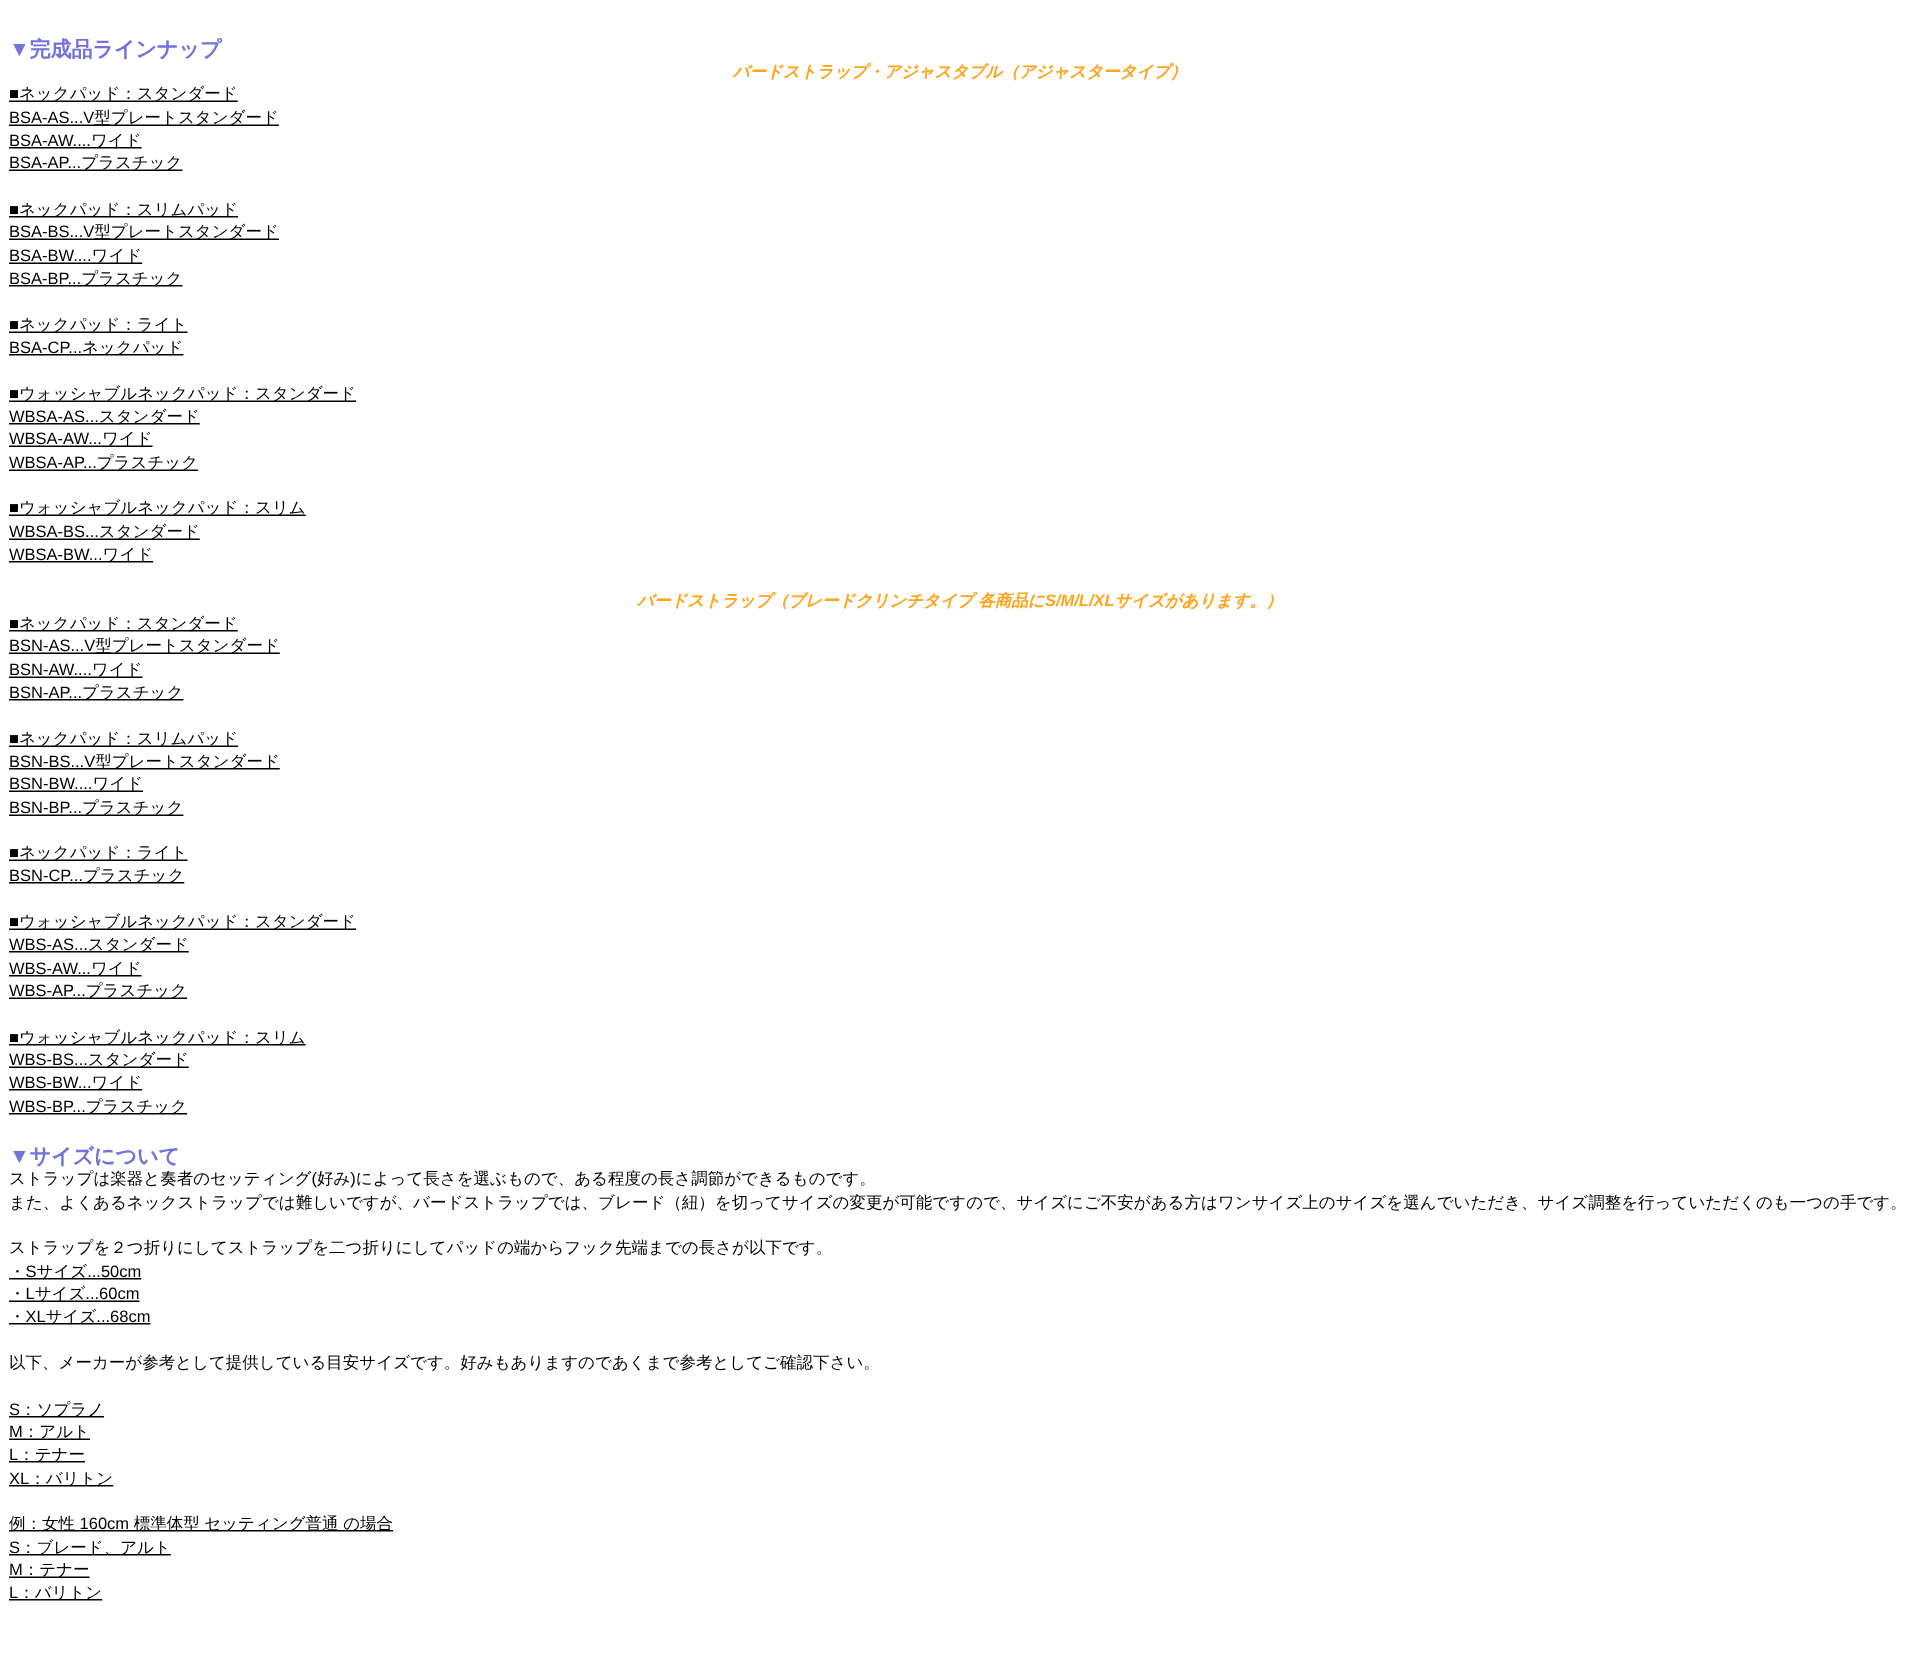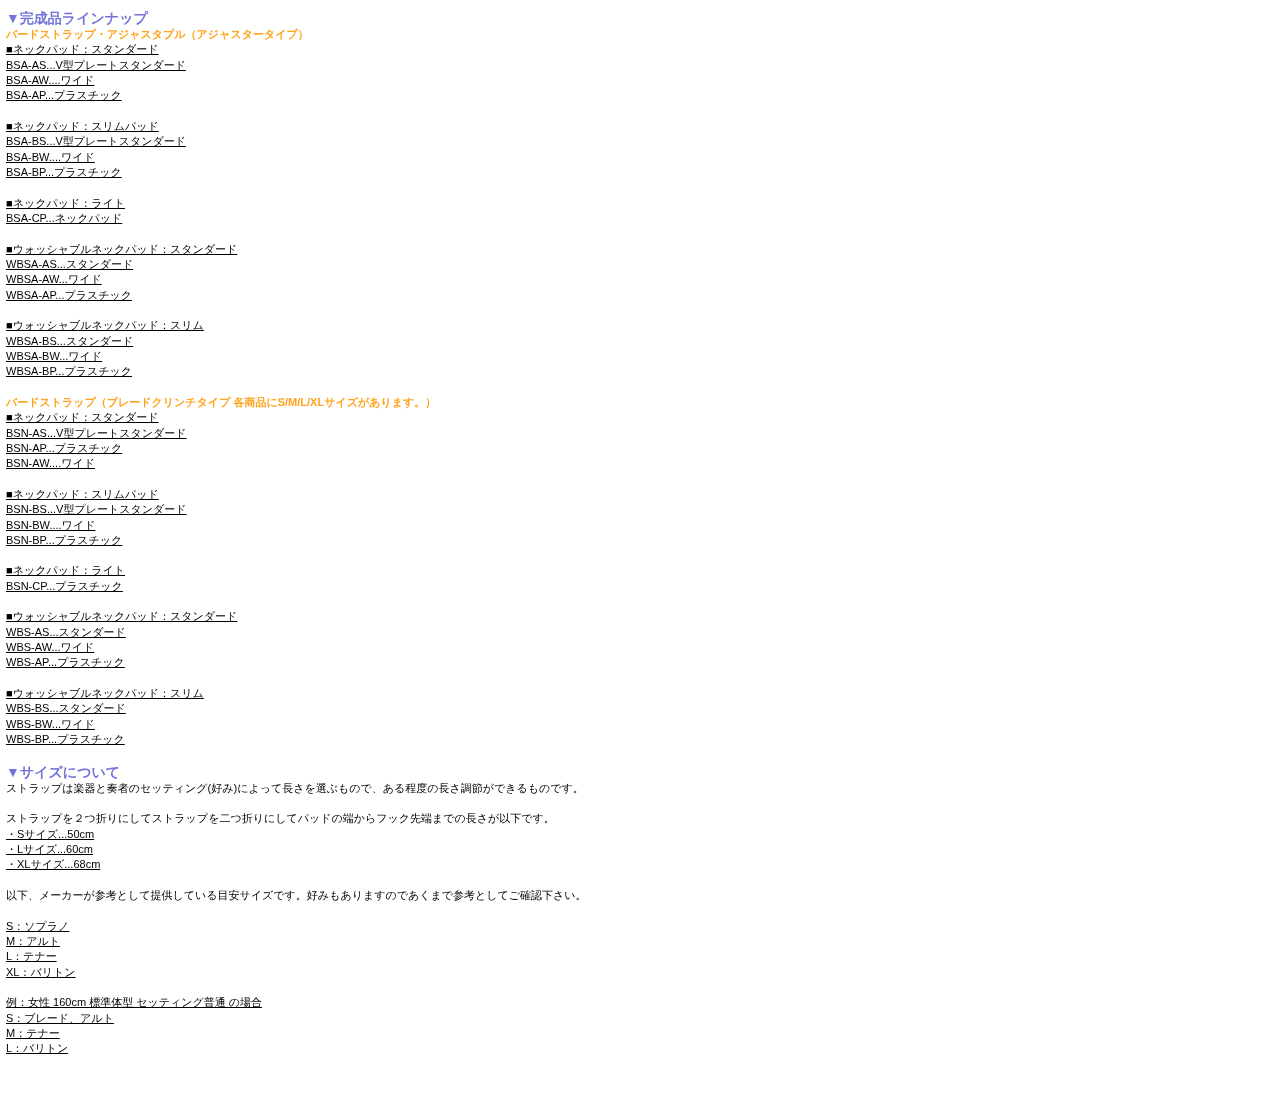--- a/index.html
+++ b/index.html
@@ -16,6 +16,7 @@
   }
   .page {
     padding: 9px 6px 0 6px;
+    margin-top: 14px;
   }
   .h-purple {
     color: #7373dc;

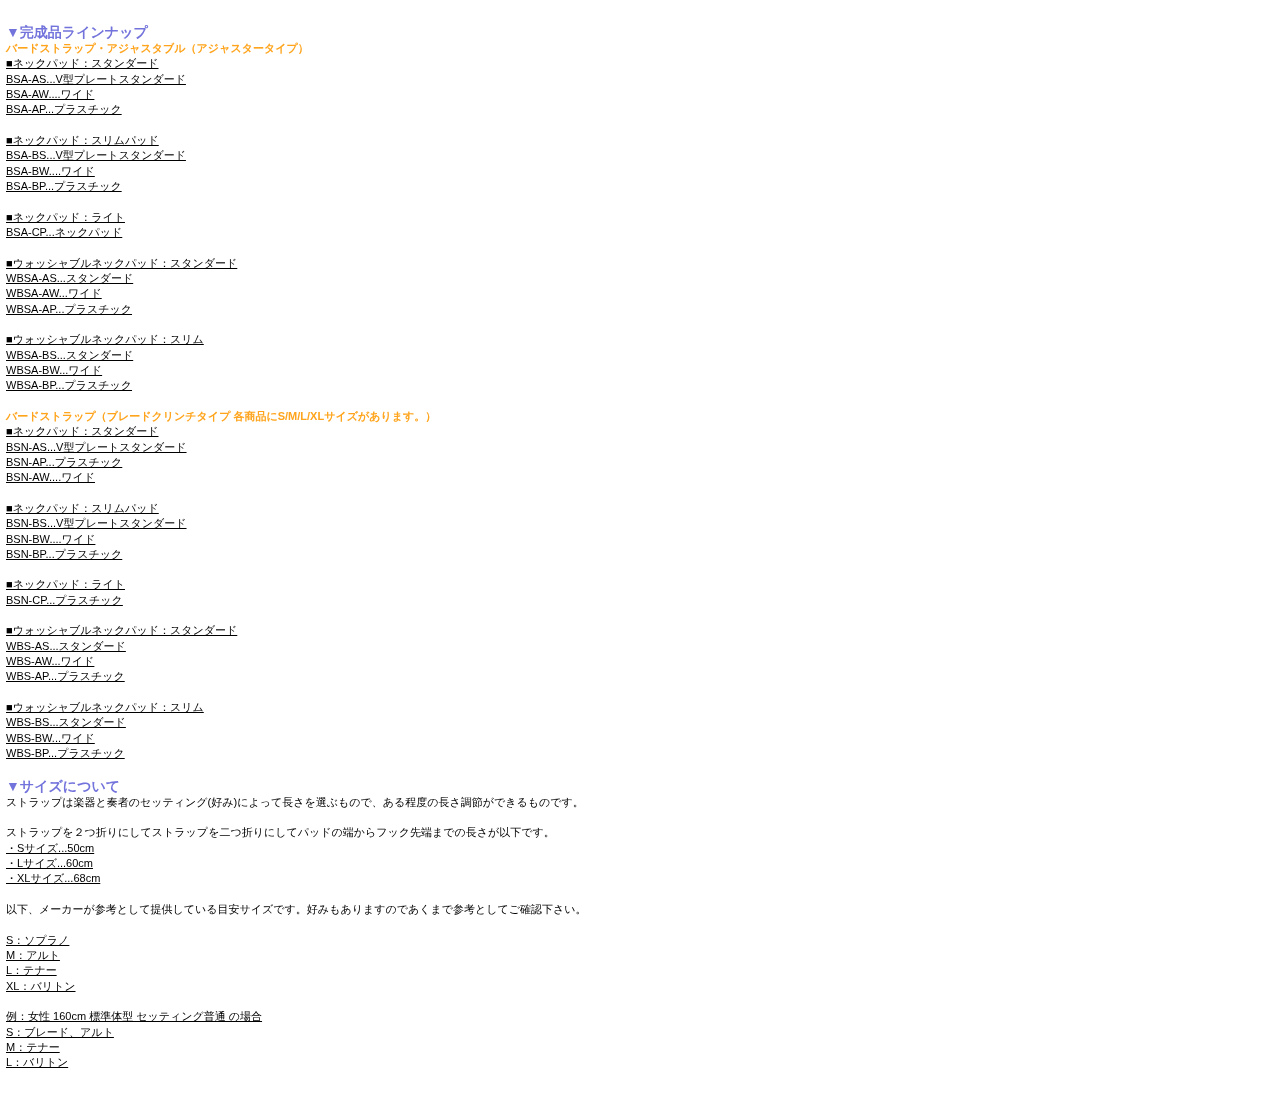--- a/index.html
+++ b/index.html
@@ -29,8 +29,10 @@
     color: #ffa41c;
     font-size: 11px;
     font-weight: bold;
+    font-style: italic;
     line-height: 15.33px;
     white-space: nowrap;
+    text-align: center;
   }
   .line {
     font-size: 11px;

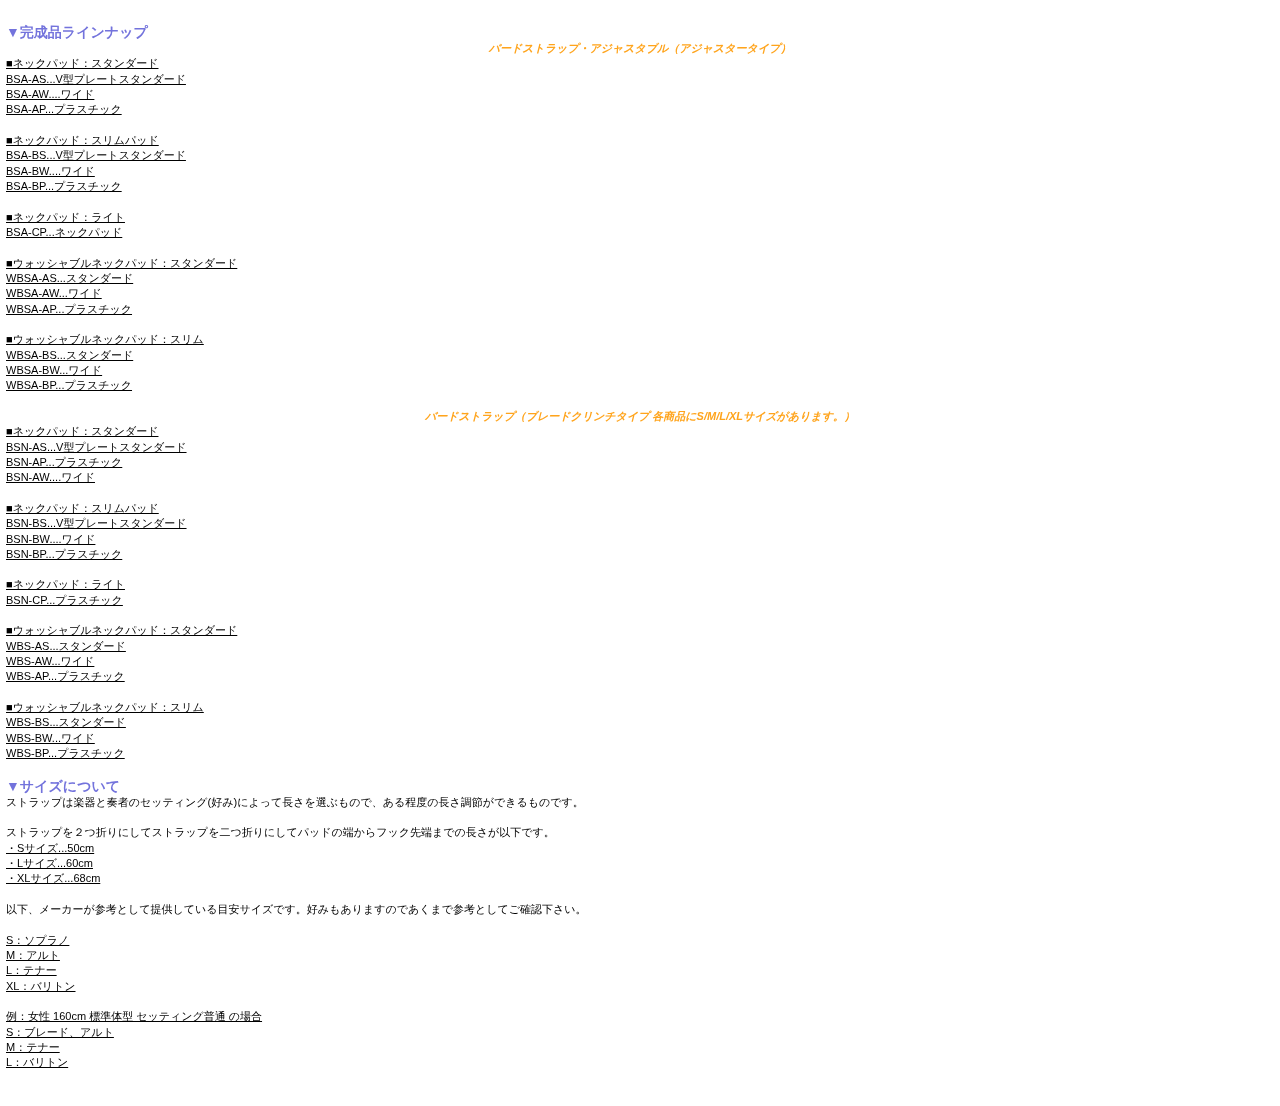--- a/index.html
+++ b/index.html
@@ -86,7 +86,6 @@
       <div class="line nowrap">■ウォッシャブルネックパッド：スリム</div>
       <div class="line nowrap">WBSA-BS...スタンダード</div>
       <div class="line nowrap">WBSA-BW...ワイド</div>
-      <div class="line nowrap">WBSA-BP...プラスチック</div>
     </div>
   </section>
 

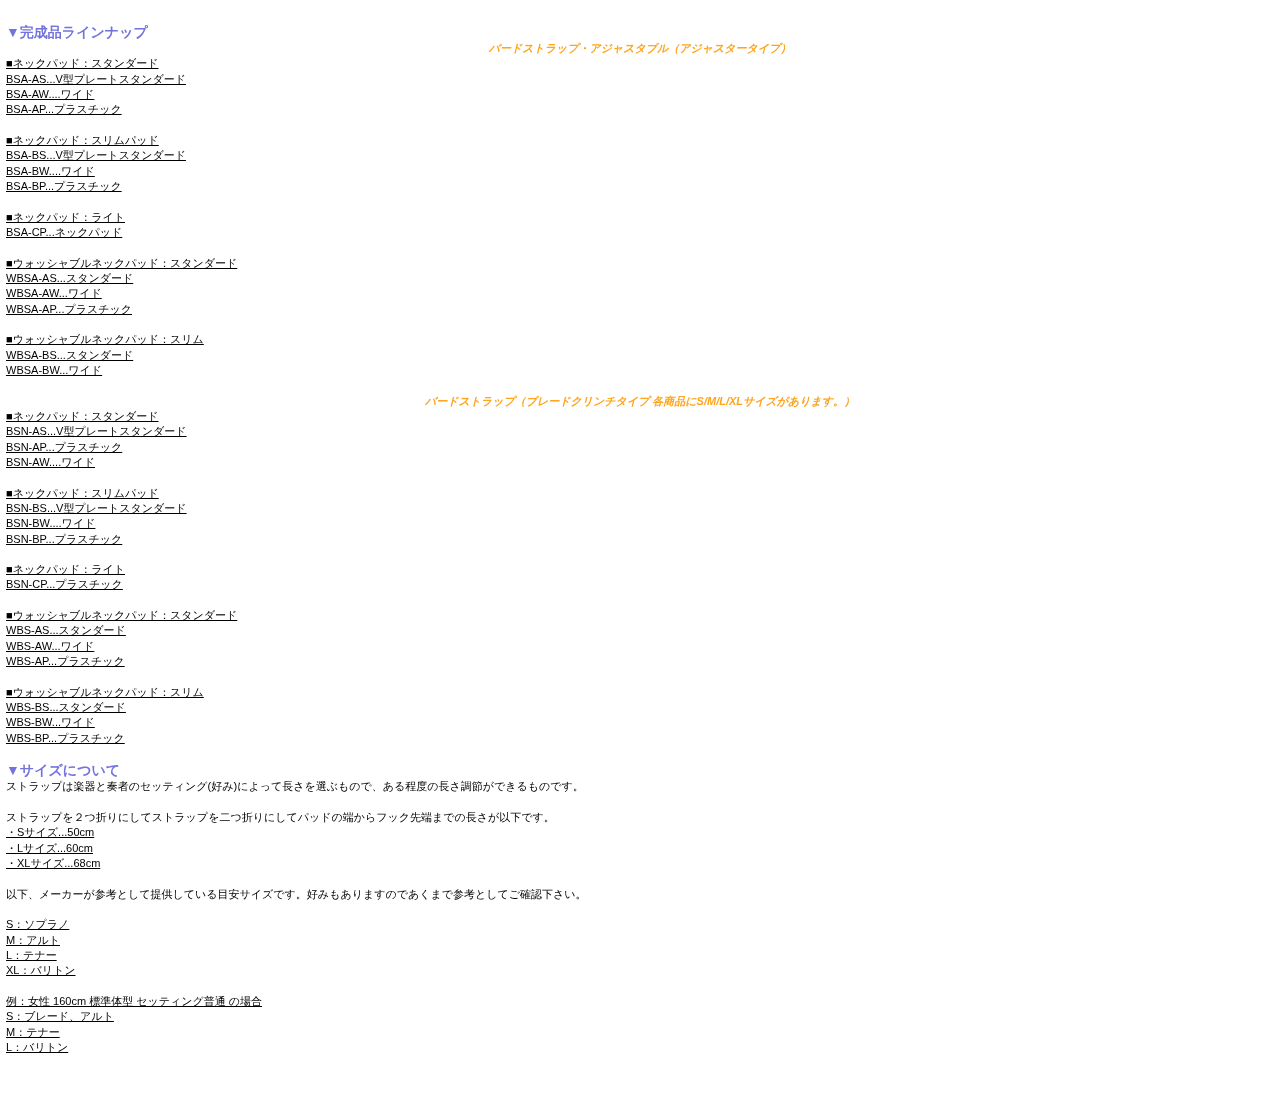--- a/index.html
+++ b/index.html
@@ -95,8 +95,8 @@
     <div class="group">
       <div class="line nowrap">■ネックパッド：スタンダード</div>
       <div class="line nowrap">BSN-AS...V型プレートスタンダード</div>
+      <div class="line nowrap">BSN-AW....ワイド</div>
       <div class="line nowrap">BSN-AP...プラスチック</div>
-      <div class="line nowrap">BSN-AW....ワイド</div>
     </div>
 
     <div class="group">

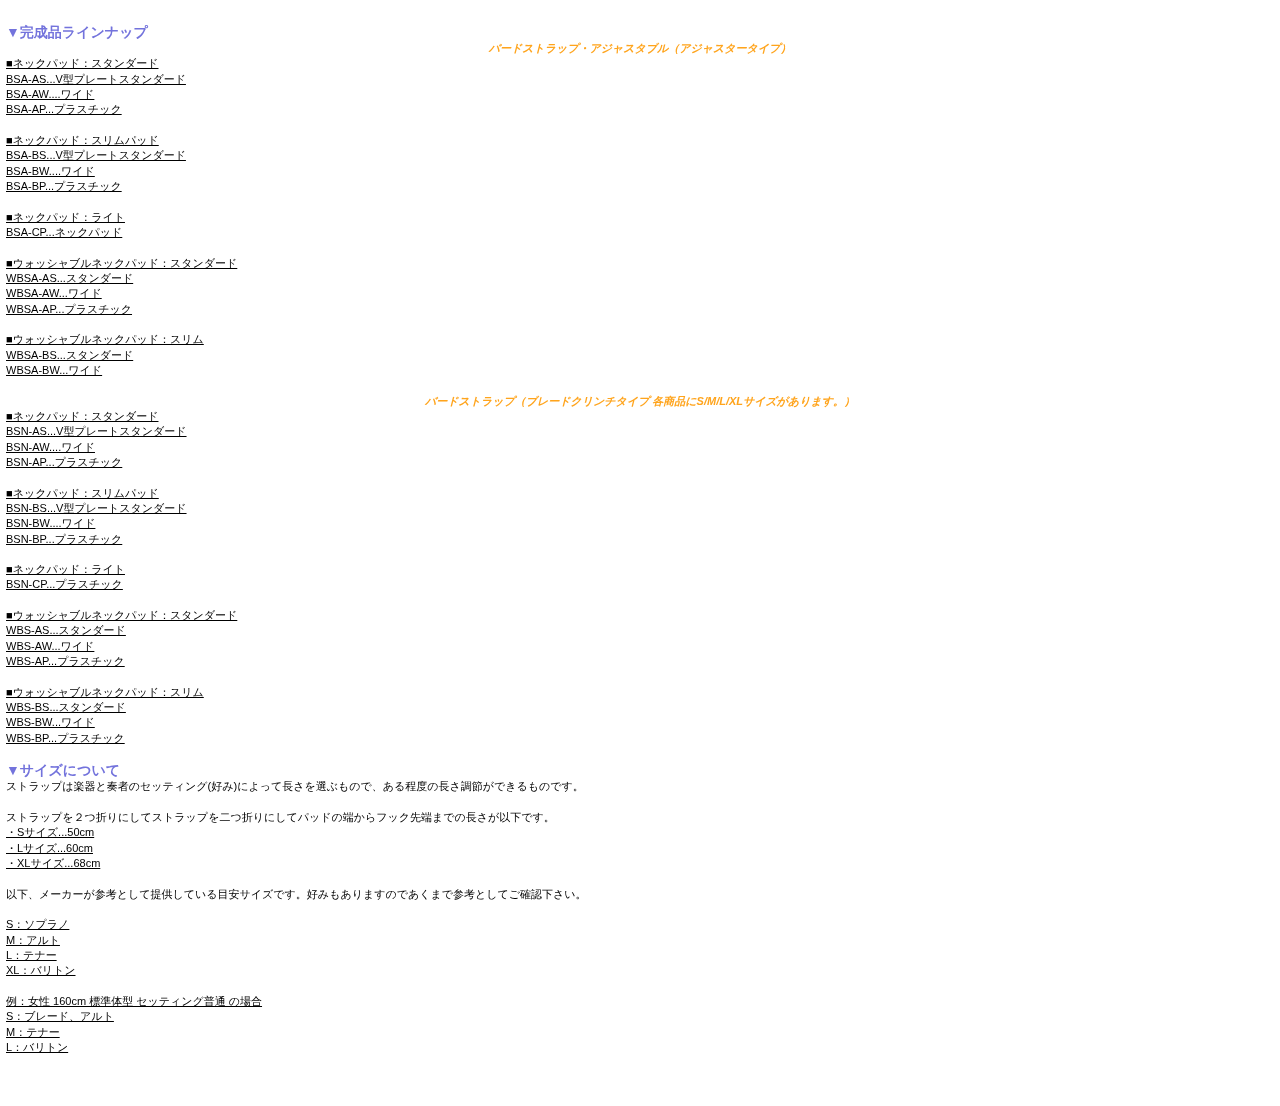--- a/index.html
+++ b/index.html
@@ -131,6 +131,7 @@
   <section>
     <div class="block">
       <div class="line">ストラップは楽器と奏者のセッティング(好み)によって長さを選ぶもので、ある程度の長さ調節ができるものです。</div>
+      <div class="line">また、よくあるネックストラップでは難しいですが、バードストラップでは、ブレード（紐）を切ってサイズの変更が可能ですので、サイズにご不安がある方はワンサイズ上のサイズを選んでいただき、サイズ調整を行っていただくのも一つの手です。</div>
     </div>
 
     <div class="block">

